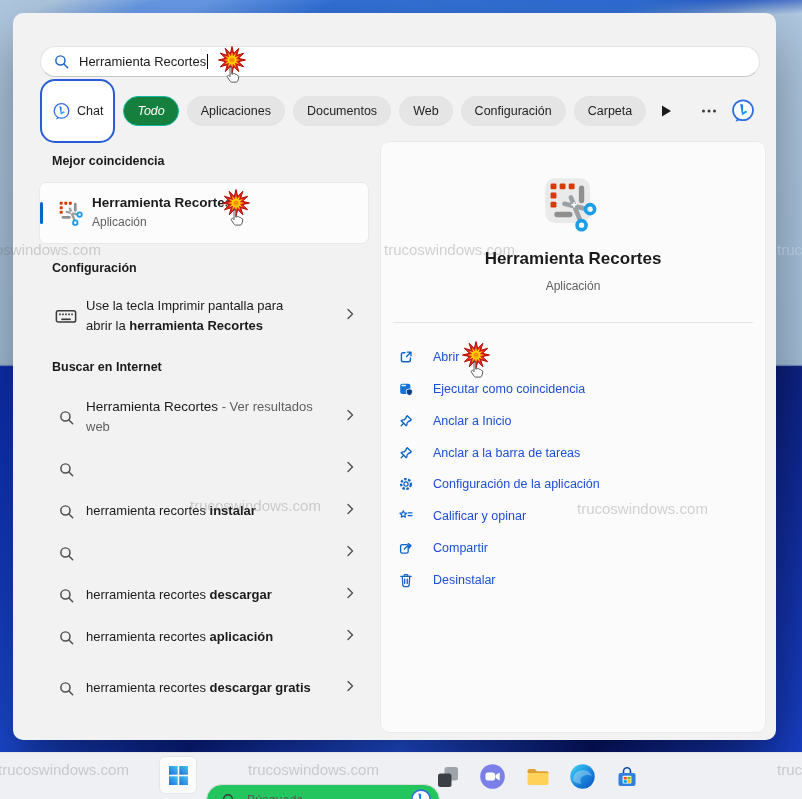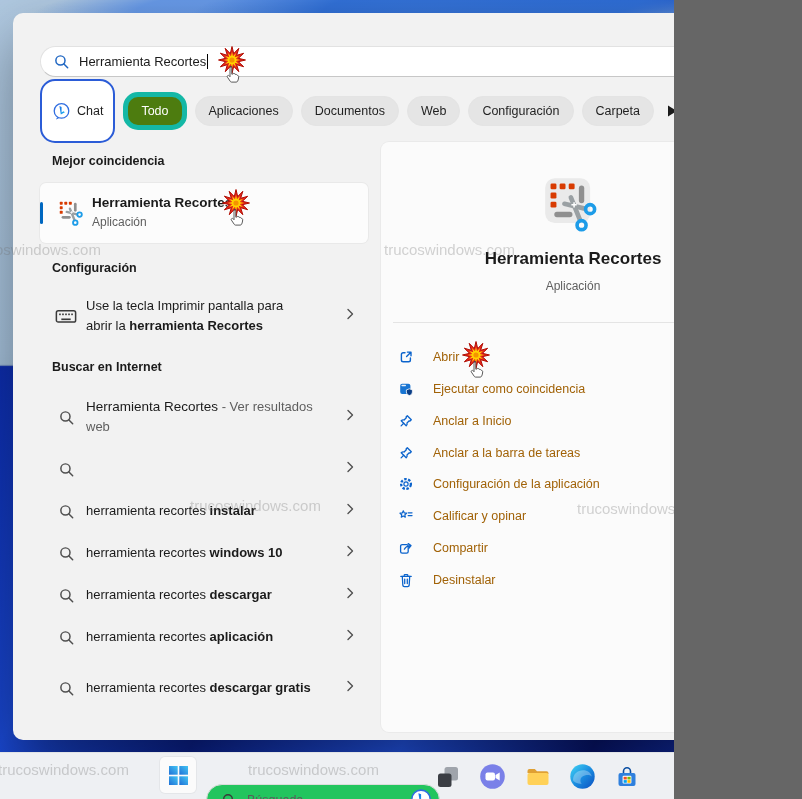--- a/index.html
+++ b/index.html
@@ -3,7 +3,7 @@
 <meta charset="utf-8">
 <style>
   html,body{margin:0;padding:0;background:#666;}
-  .screen{position:relative;width:674px;height:799px;overflow:hidden;
+  .screen{position:relative;width:802px;height:799px;overflow:hidden;
           font-family:"Liberation Sans",sans-serif;-webkit-font-smoothing:antialiased;}
   
   .wallpaper{position:absolute;inset:0;

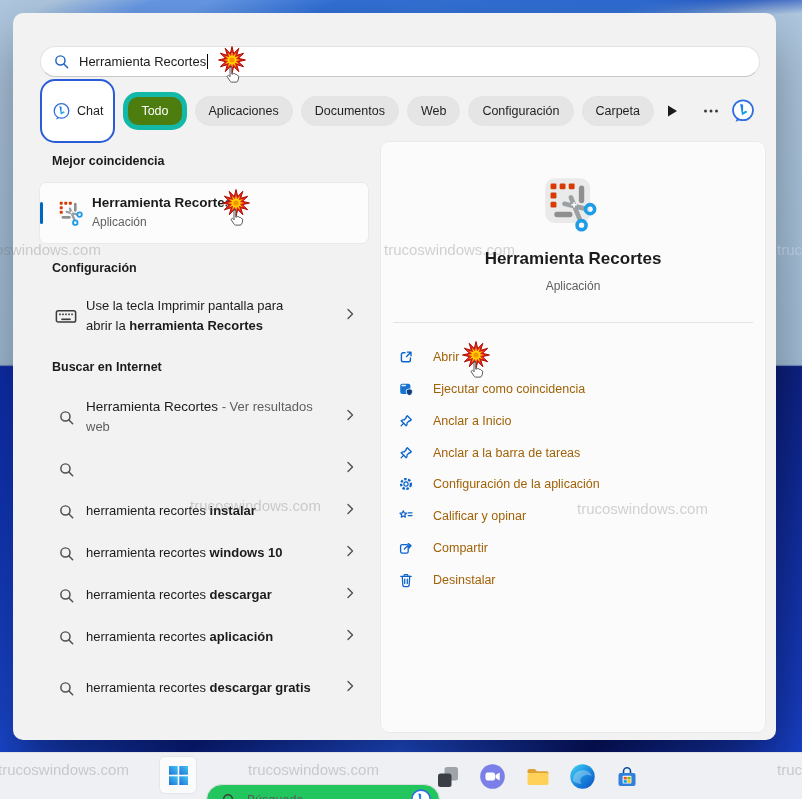--- a/index.html
+++ b/index.html
@@ -30,7 +30,7 @@
   .pill{height:28px;padding:0 13px;border-radius:15px;display:inline-flex;align-items:center;
         font-size:12.5px;color:#1f1f1f;background:#e5e5e5;border:1px solid #e4e4e4;white-space:nowrap;}
   .pill-chat{border:2px solid #2b5cd7;background:#fff;gap:6px;padding:16px 10px;}
-  .pill-active{background:#4d7c0f;color:#fff;border:5px solid #14b8a6;}
+  .pill-active{background:#15803d;color:#fff;border:1px solid #14b8a6;font-style:italic;}
   .tabs .spacer{flex:1;}
   .iconbtn{display:inline-flex;align-items:center;justify-content:center;width:26px;height:26px;}
   

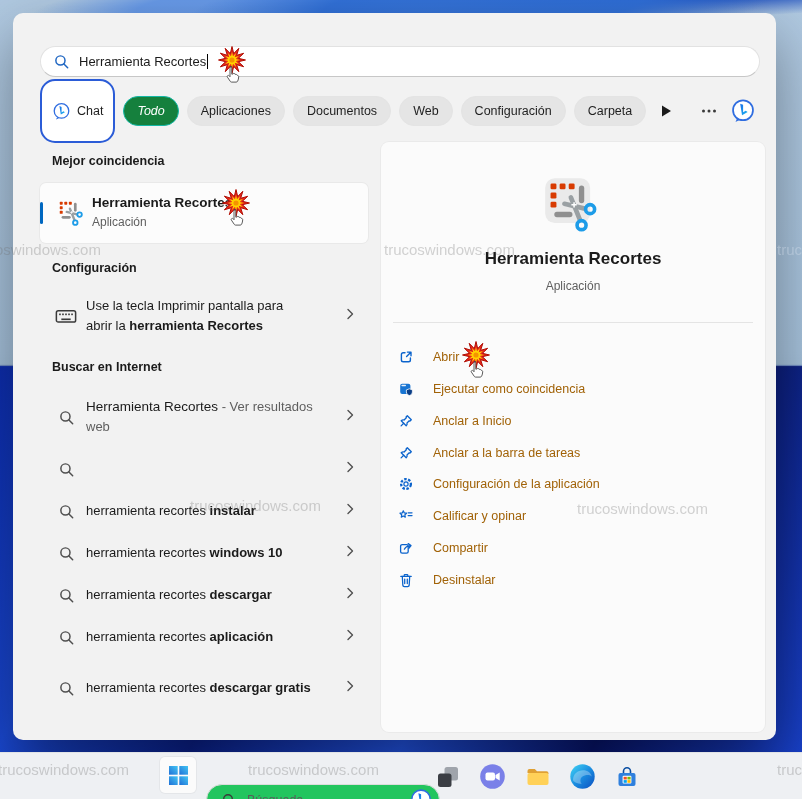--- a/index.html
+++ b/index.html
@@ -58,7 +58,7 @@
   .rcard .divider{position:absolute;left:12px;top:180px;width:360px;height:1px;background:#e4e4e4;}
   .arow{position:absolute;left:16px;width:352px;height:32px;display:flex;align-items:center;}
   .arow .aico{width:17px;display:flex;justify-content:center;flex:none;}
-  .arow .albl{margin-left:19px;font-size:12.5px;color:#a16207;white-space:nowrap;}
+  .arow .albl{margin-left:19px;font-size:12.5px;color:#1d4ed8;white-space:nowrap;}
   
   .wm{position:absolute;font-size:15px;color:rgba(110,110,110,.30);white-space:nowrap;pointer-events:none;}
   .wm.onblue{color:rgba(220,228,240,.35);}

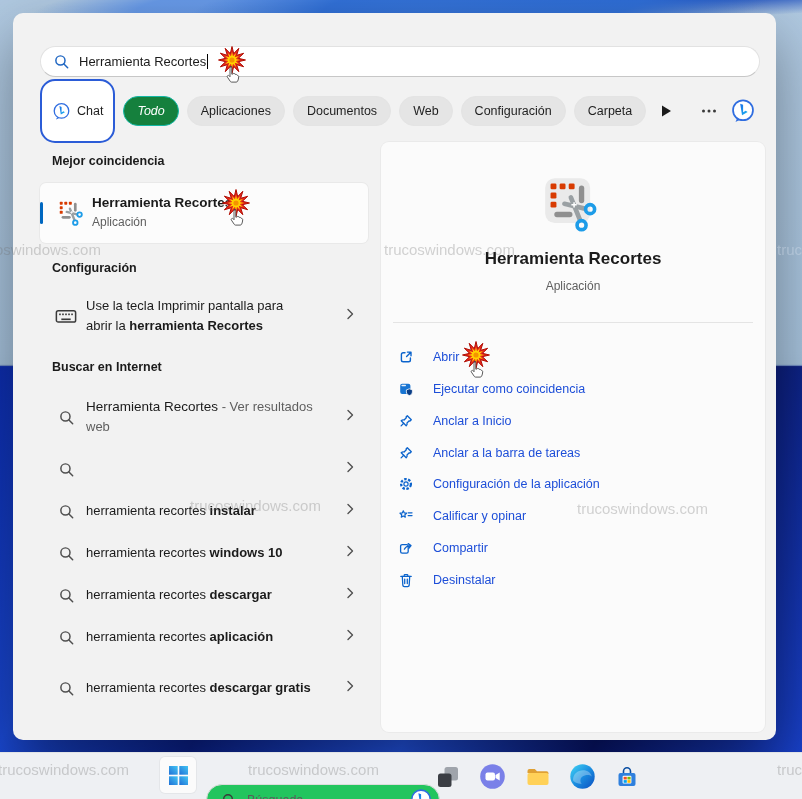--- a/index.html
+++ b/index.html
@@ -316,7 +316,6 @@
           <use href="#sym-mag"></use>
         </svg>
       </span>
-    <span class="txt"><span>herramienta recortes </span><span class="b">windows 10</span></span>
     <span class="chev"><svg width="16" height="16">
           <use href="#sym-chev"></use>
         </svg></span>

